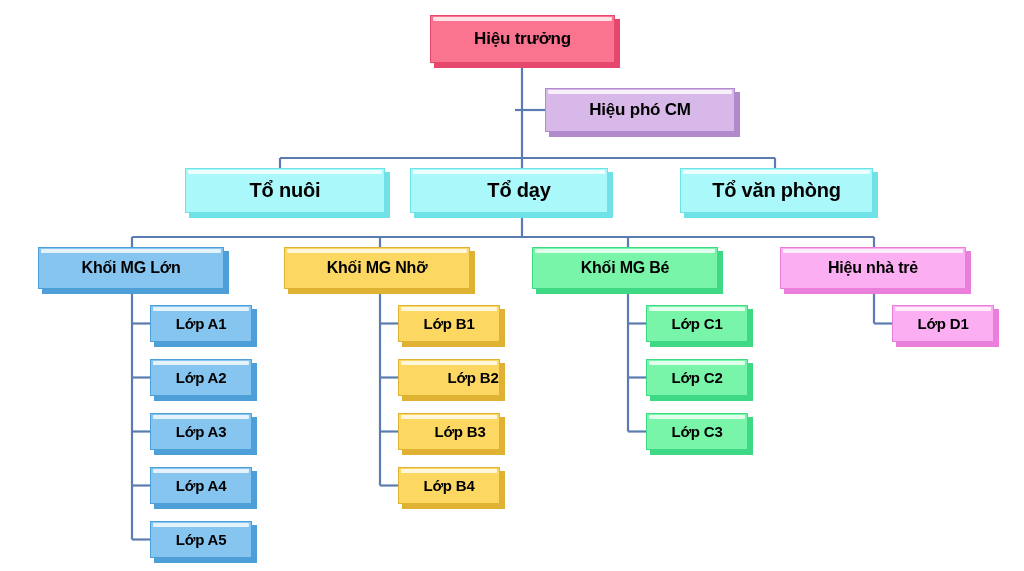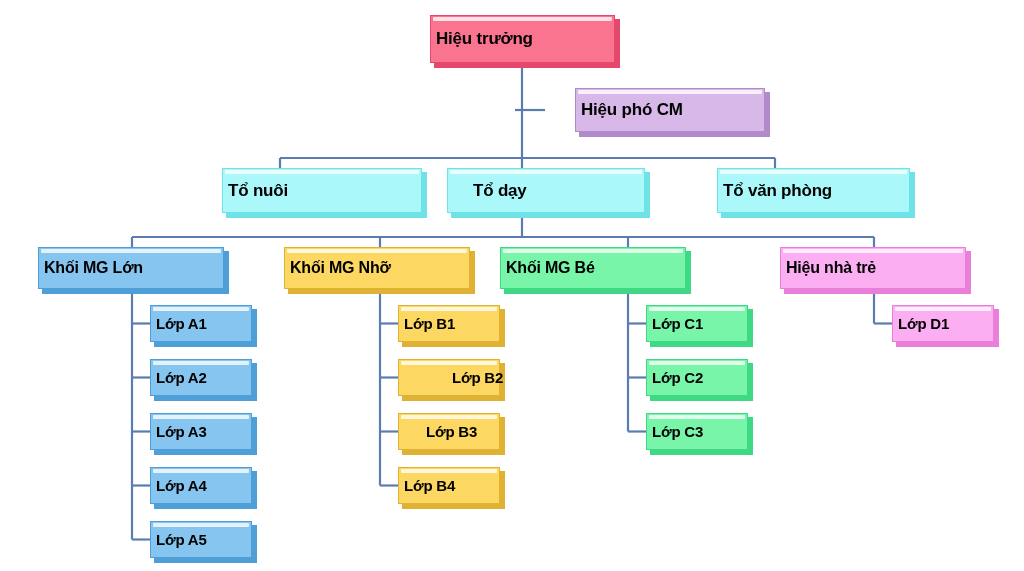--- a/index.html
+++ b/index.html
@@ -30,6 +30,7 @@
     box-sizing: border-box;
     display: flex;
     align-items: center;
+    justify-content: center;
     font-weight: bold;
     color: #000000;
     text-align: center;

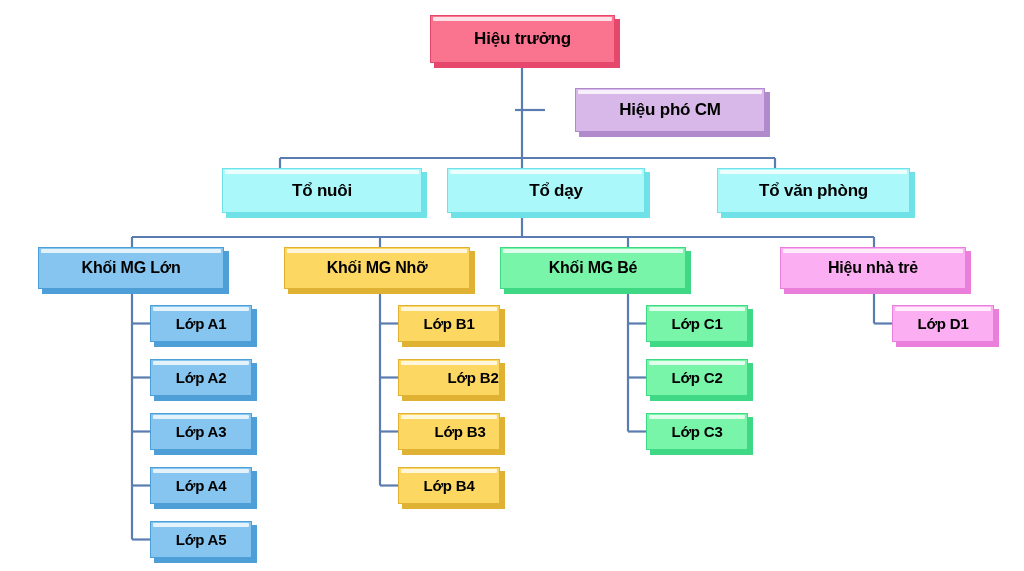--- a/index.html
+++ b/index.html
@@ -132,7 +132,7 @@
   </div>
 
 
-  <div class="node lvl-vice" style="left:575px; top:88px; width:190px; height:44px;">
+  <div class="node lvl-vice" style="left:545px; top:88px; width:190px; height:44px;">
     <div class="face" style="background: rgb(216, 184, 232); border: 1px solid rgb(177, 138, 203);"></div>
     <div class="shadow-r" style="background: rgb(177, 138, 203);"></div>
     <div class="shadow-b" style="background: rgb(177, 138, 203);"></div>

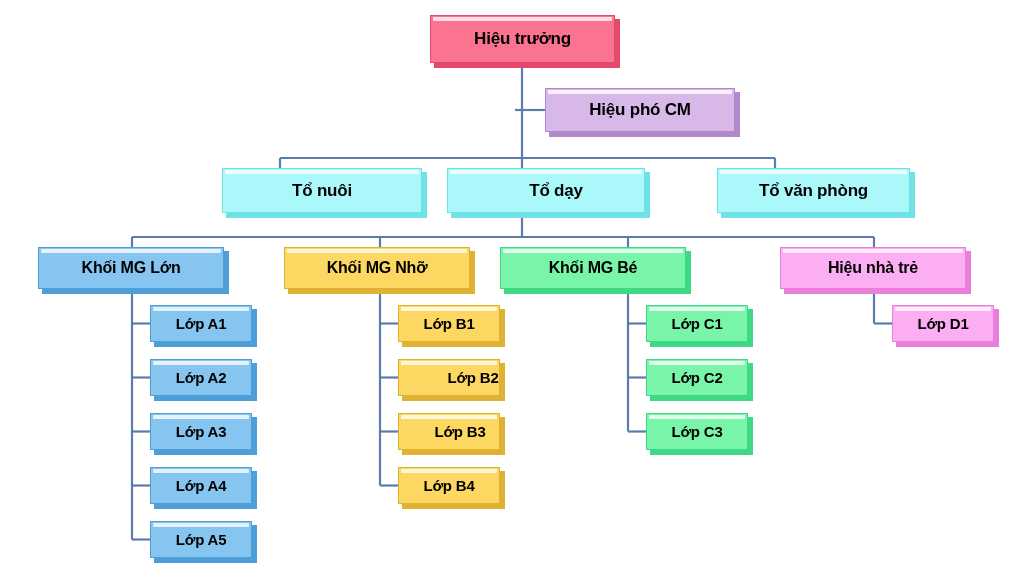--- a/index.html
+++ b/index.html
@@ -80,7 +80,7 @@
 
   .lvl-root  { font-size: 17px; }
   .lvl-vice  { font-size: 17px; }
-  .lvl-team  { font-size: 17px; margin-left: 37px; }
+  .lvl-team  { font-size: 20px; }
   .lvl-group { font-size: 16px; }
   .lvl-class { font-size: 15px; }
 </style>

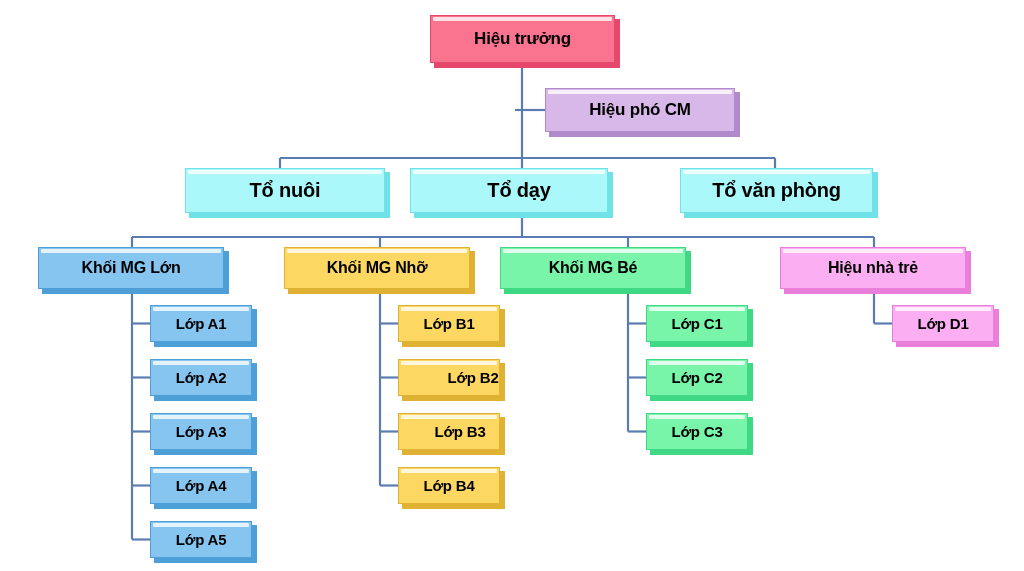--- a/index.html
+++ b/index.html
@@ -180,7 +180,7 @@
     <span class="label">Khối MG Nhỡ</span>
   </div>
 
-  <div class="node lvl-group" style="left:500px; top:247px; width:186px; height:42px;">
+  <div class="node lvl-group" style="left:532px; top:247px; width:186px; height:42px;">
     <div class="face" style="background: rgb(120, 245, 168); border: 1px solid rgb(63, 216, 132);"></div>
     <div class="shadow-r" style="background: rgb(63, 216, 132);"></div>
     <div class="shadow-b" style="background: rgb(63, 216, 132);"></div>

